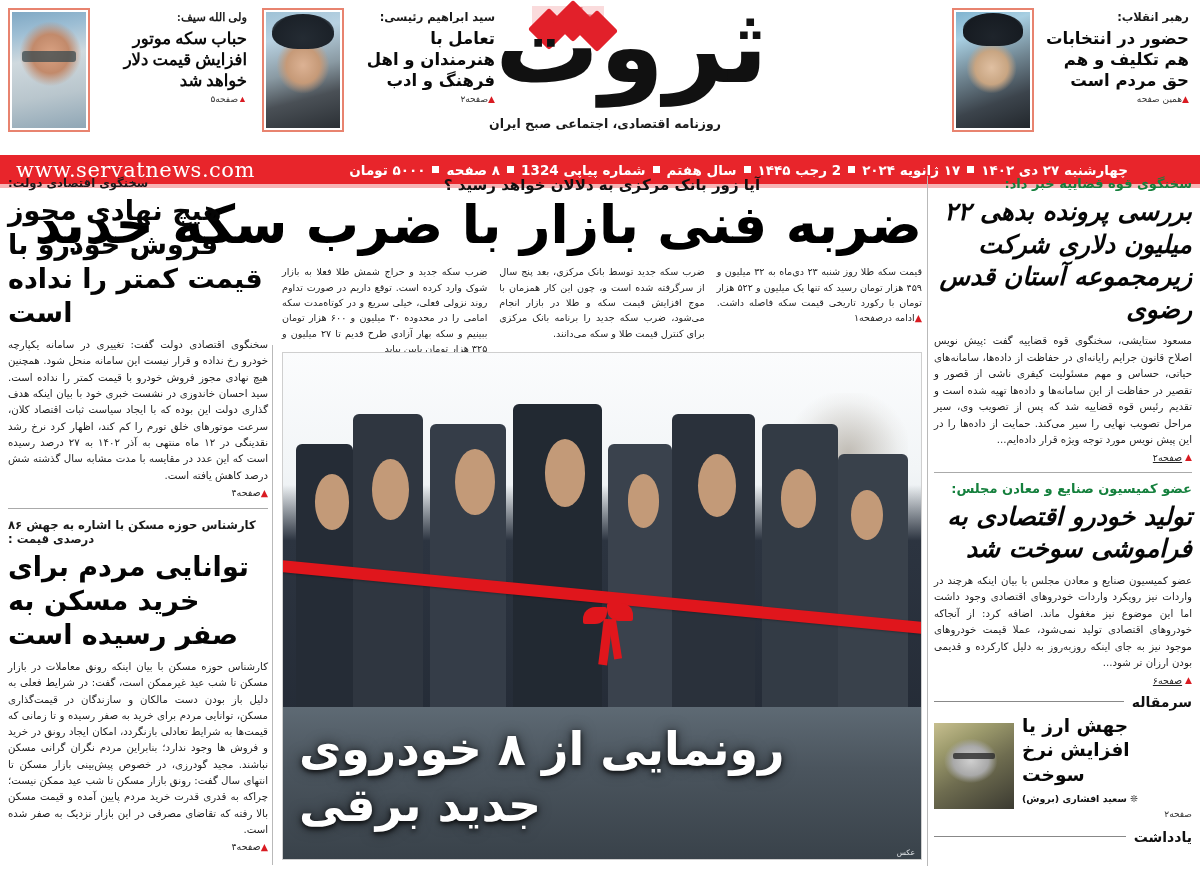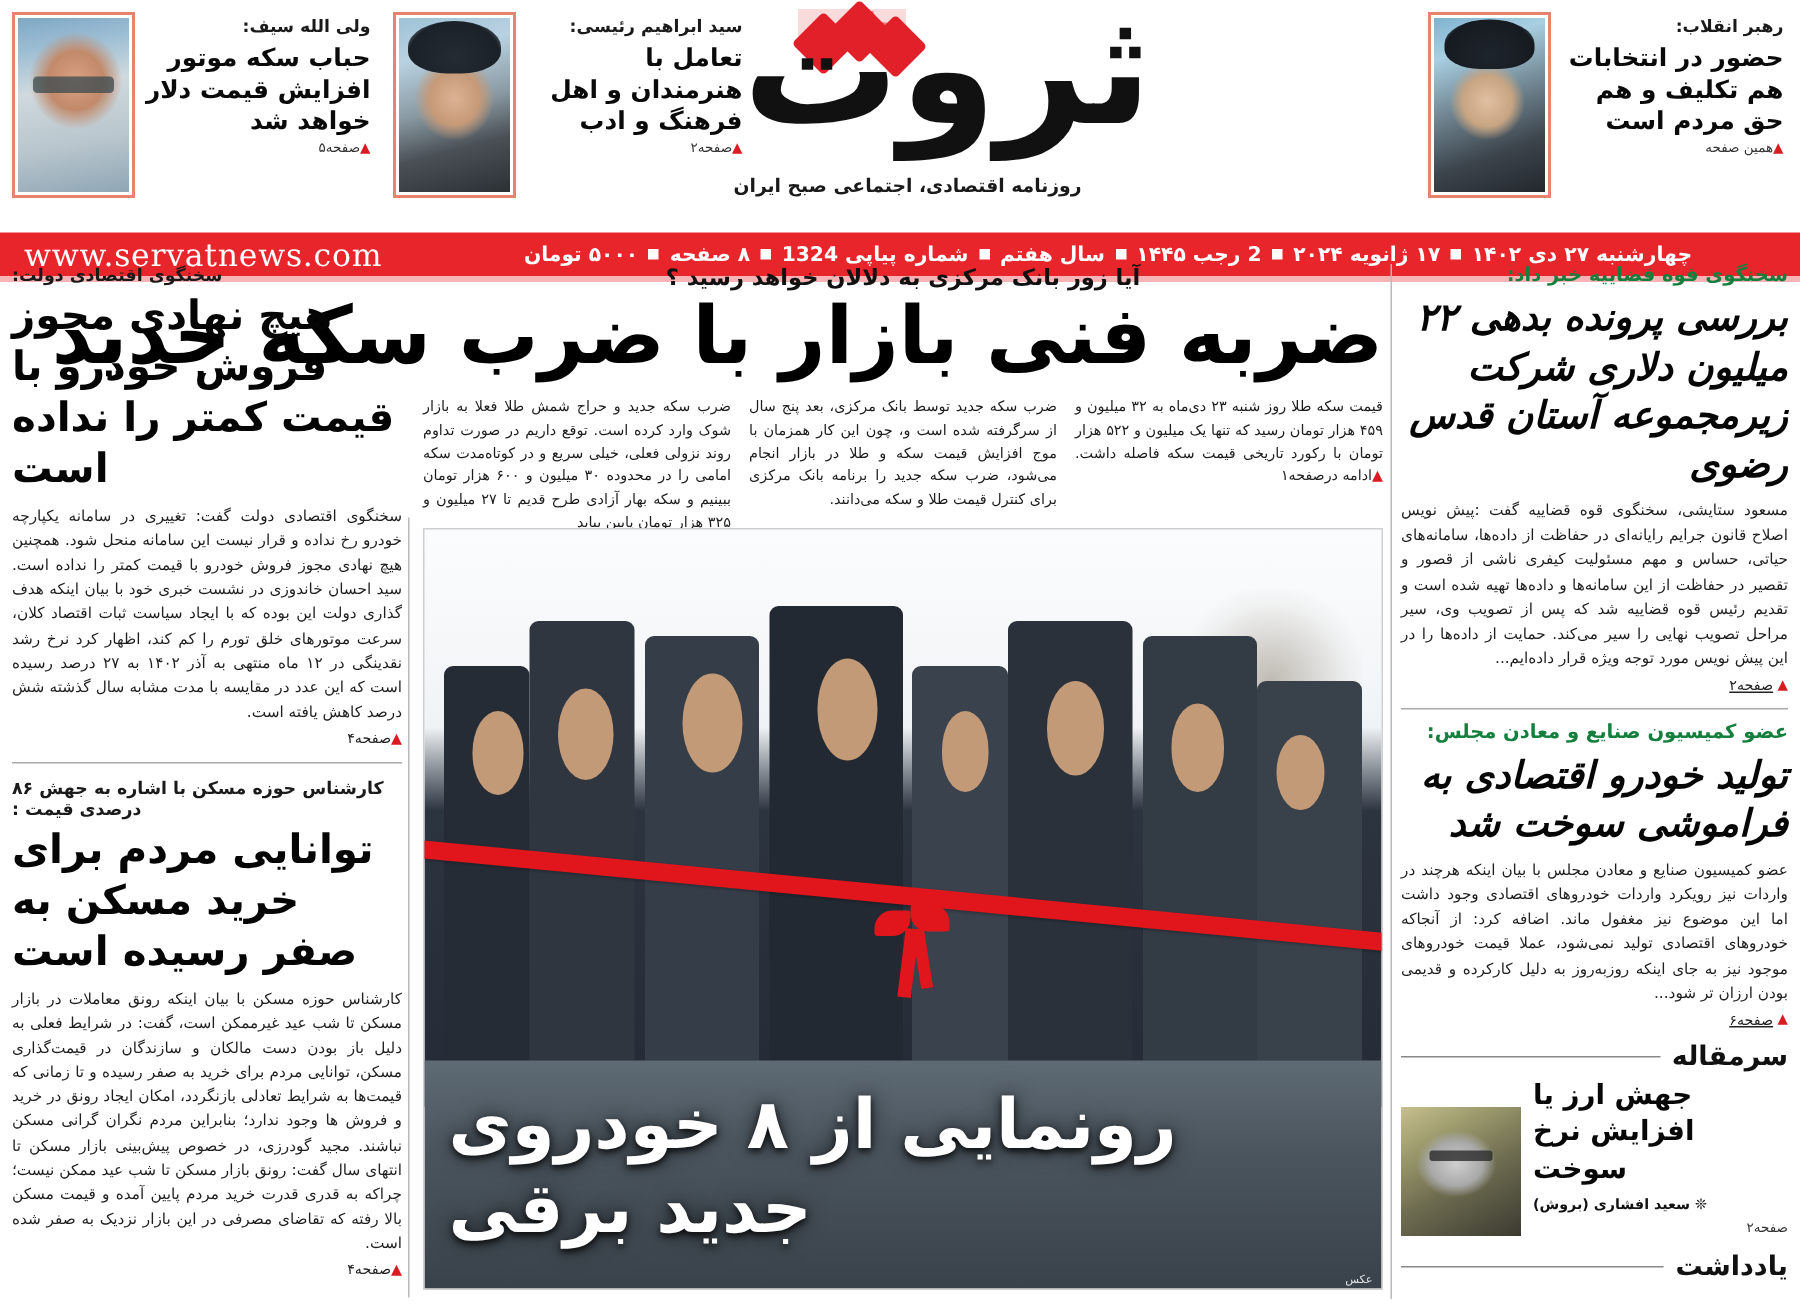--- a/index.html
+++ b/index.html
@@ -33,7 +33,7 @@
 
   
   #teaser-seif { left: 8px; width: 240px; }
-  #teaser-seif .teaser-txt { width: 150px; }
+  #teaser-seif .teaser-txt { width: 150px; font-family: Liberation Serif, serif; }
   
   #teaser-raisi { left: 262px; width: 236px; }
   #teaser-raisi .teaser-txt { width: 144px; }

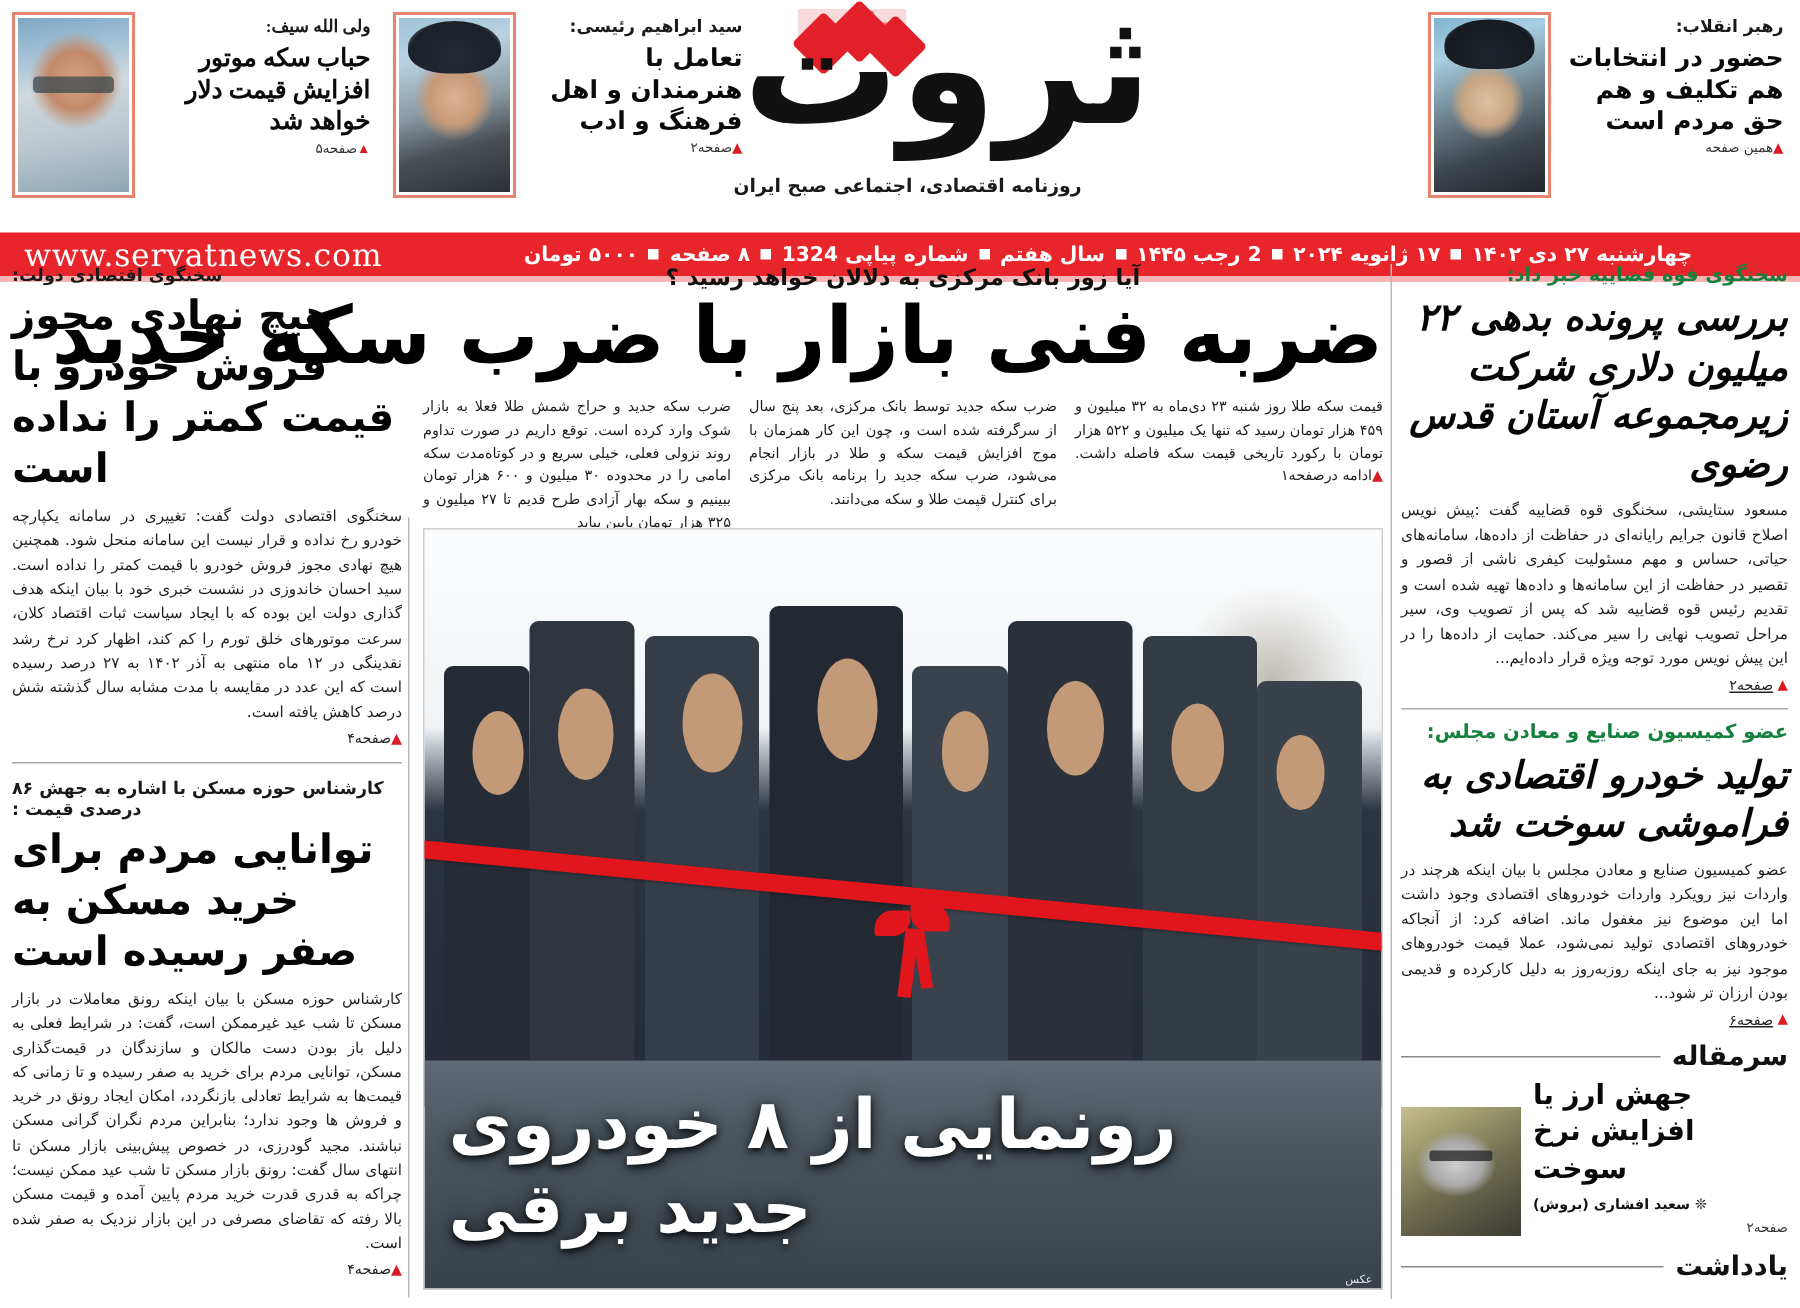--- a/index.html
+++ b/index.html
@@ -121,7 +121,7 @@
   
   .oped-label { display: flex; align-items: center; gap: 8px; direction: rtl;
                 margin-bottom: 4px; }
-  .oped-label .lbl { font-size: 18px; font-weight: bold; color: #111; }
+  .oped-label .lbl { font-size: 14px; font-weight: bold; color: #111; }
   .oped-label .rule { flex: 1; height: 1px; background: #888; }
   .oped { display: flex; flex-direction: row-reverse; gap: 8px; align-items: flex-end; }
   .oped-txt { flex: 1; text-align: left; direction: rtl; }

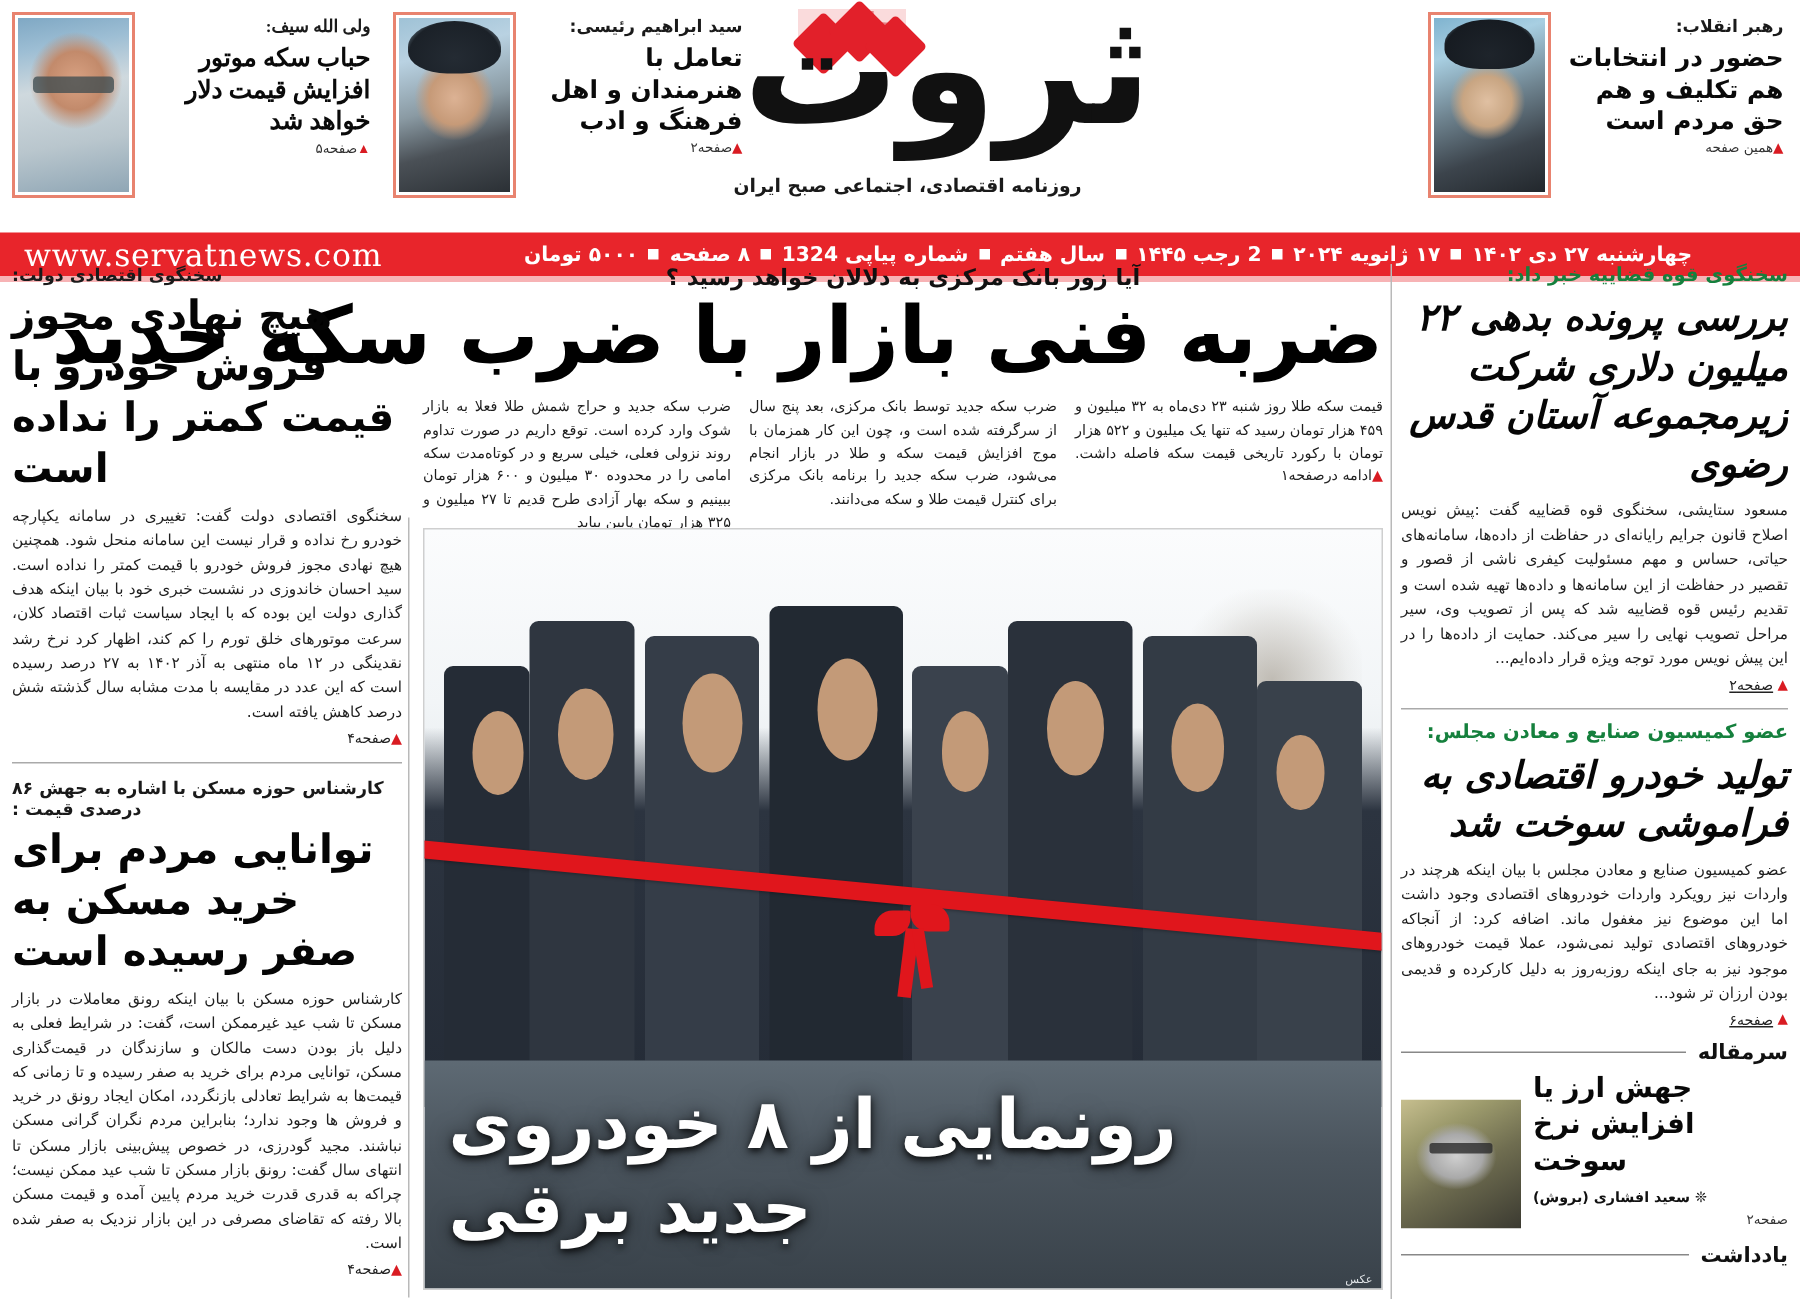--- a/index.html
+++ b/index.html
@@ -123,7 +123,7 @@
                 margin-bottom: 4px; }
   .oped-label .lbl { font-size: 14px; font-weight: bold; color: #111; }
   .oped-label .rule { flex: 1; height: 1px; background: #888; }
-  .oped { display: flex; flex-direction: row-reverse; gap: 8px; align-items: flex-end; }
+  .oped { display: flex; flex-direction: row-reverse; gap: 8px; align-items: center; }
   .oped-txt { flex: 1; text-align: left; direction: rtl; }
   .oped-head { font-size: 18.5px; font-weight: bold; line-height: 1.32; color: #080808;
                text-align: left; }

